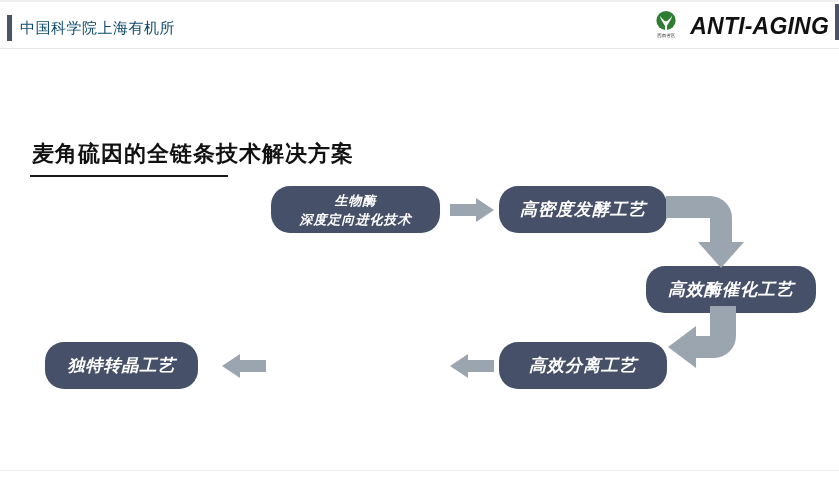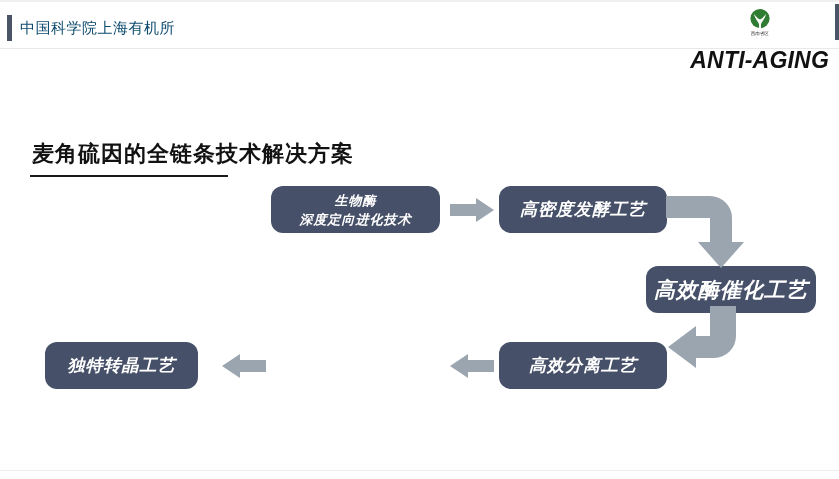--- a/index.html
+++ b/index.html
@@ -61,7 +61,6 @@
     display: flex;
     align-items: center;
     gap: 7px;
-    flex-direction: column;
   }
   .brand-logo {
     position: relative;

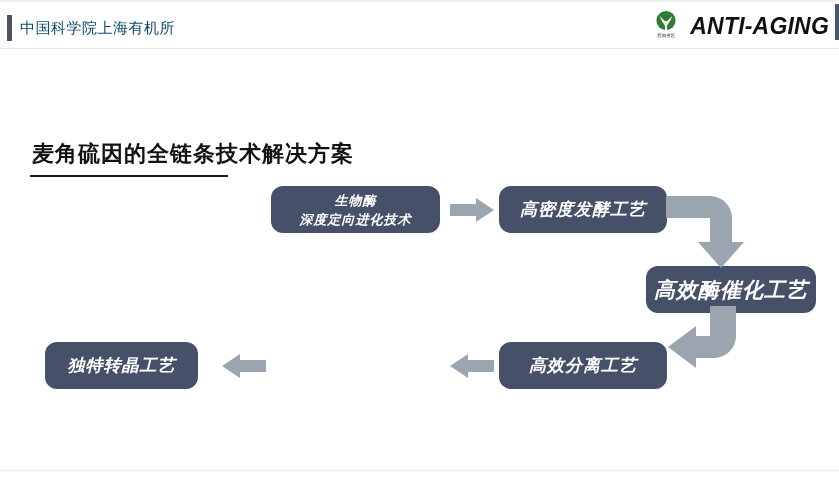--- a/index.html
+++ b/index.html
@@ -133,7 +133,7 @@
   .node {
     position: absolute;
     background: #465068;
-    border-radius: 12px;
+    border-radius: 19px;
     color: #ffffff;
     font-weight: bold;
     font-style: italic;

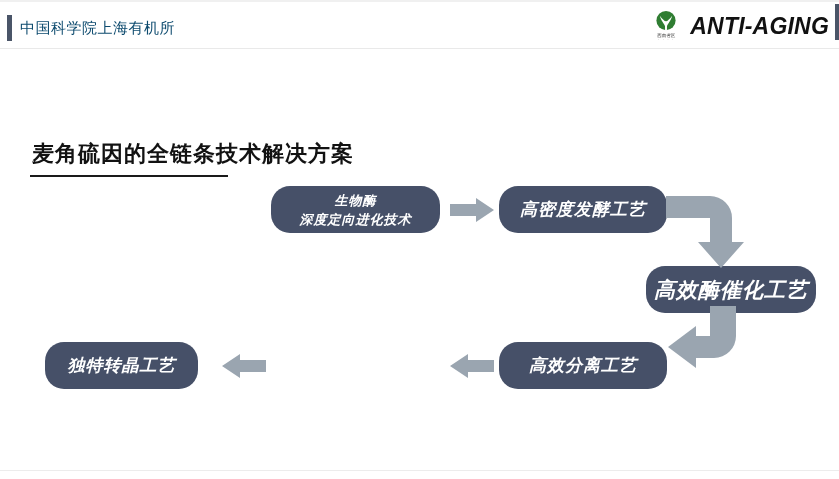--- a/index.html
+++ b/index.html
@@ -162,7 +162,7 @@
   #node-catalysis {
     left: 646px; top: 266px;
     width: 170px; height: 47px;
-    font-size: 21px;
+    font-size: 17px;
   }
   #node-separation {
     left: 499px; top: 342px;

